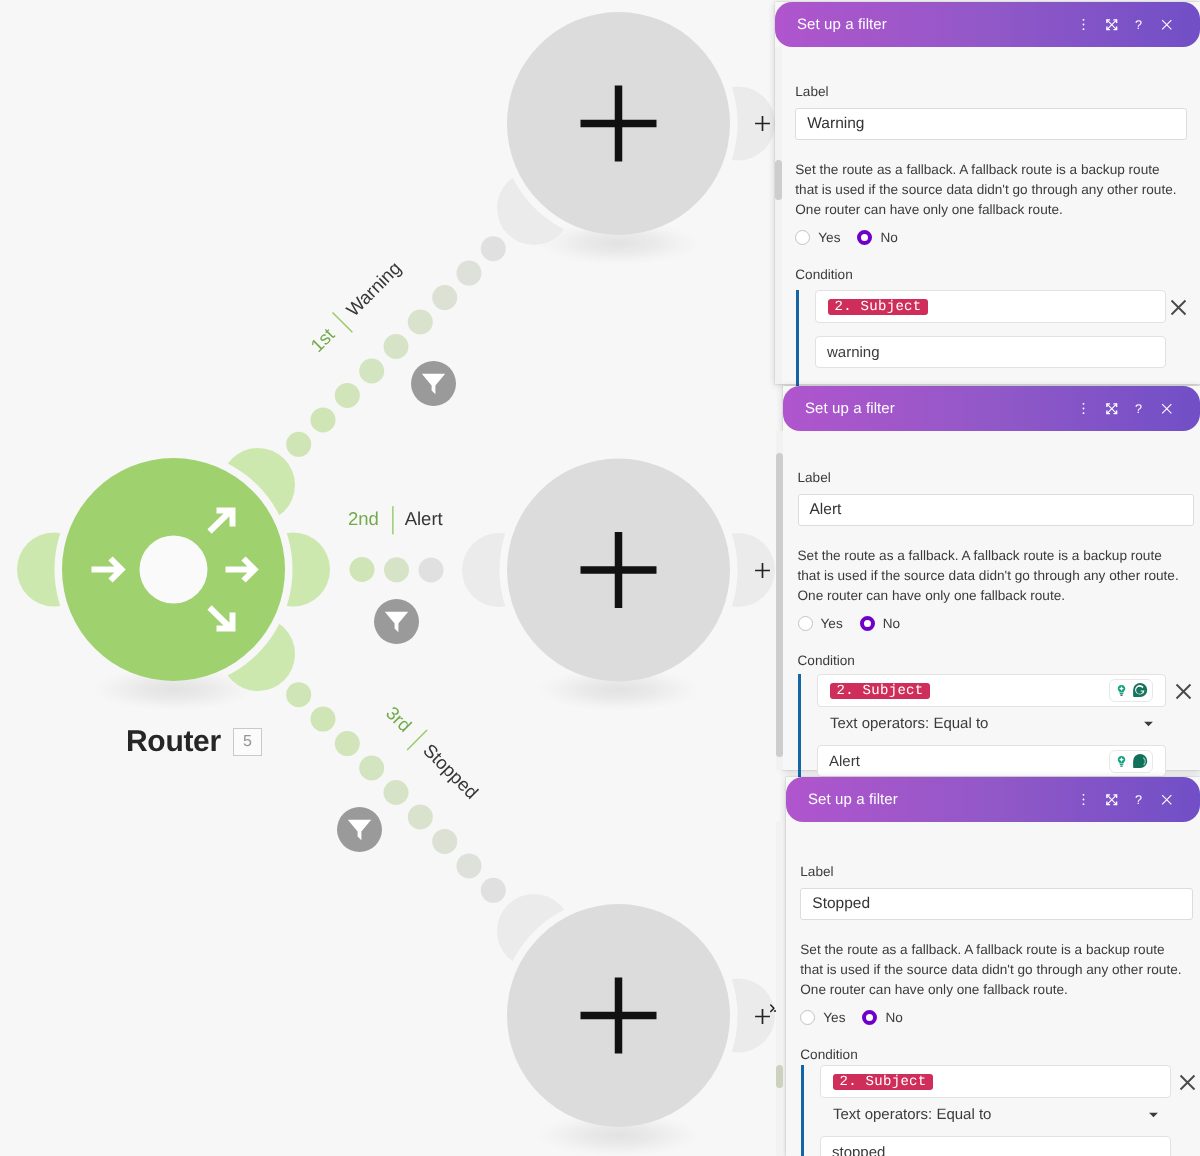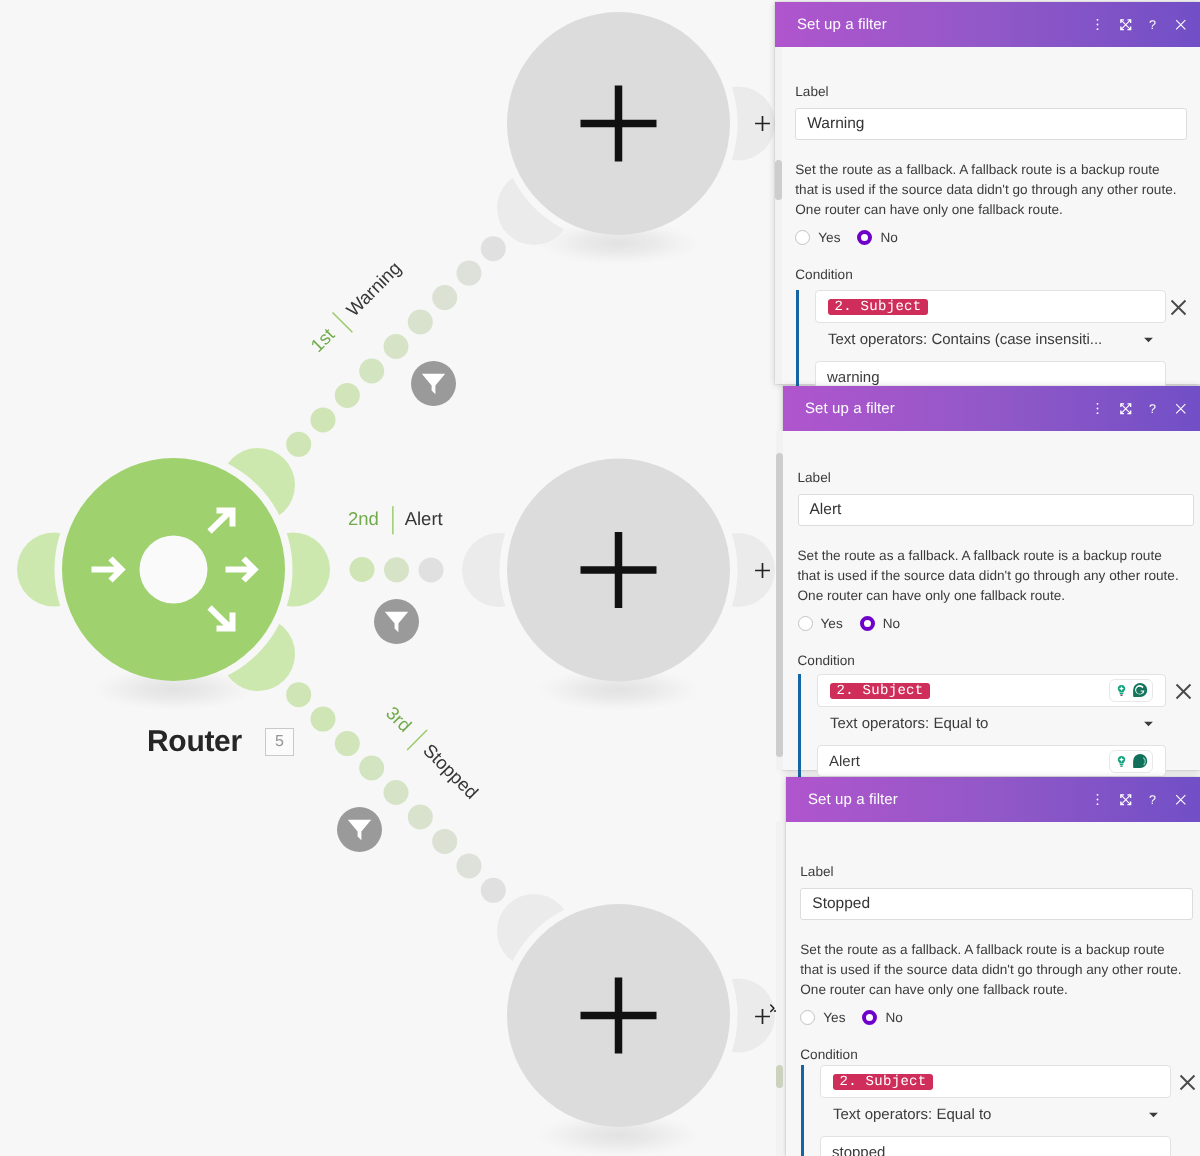--- a/index.html
+++ b/index.html
@@ -48,9 +48,10 @@
   .panel { position:absolute; background:#f7f7f7;
            box-shadow:0 1px 7px rgba(0,0,0,.18), 0 0 0 1px rgba(0,0,0,.045); }
   .panel-header {
-    height:45px; display:flex; align-items:center; padding:0 6px 0 22px;
+    height:45px; display:flex; align-items:center; padding:0 20px 0 22px;
     background:linear-gradient(90deg,#b055cd 0%,#9258c7 50%,#714fc6 100%);
     color:#fff;
+    border-radius:17px;
   }
   .panel-header .ttl { font-size:15px; flex:1; letter-spacing:.1px; }
   .panel-header .hicons { display:flex; align-items:center; gap:0; }

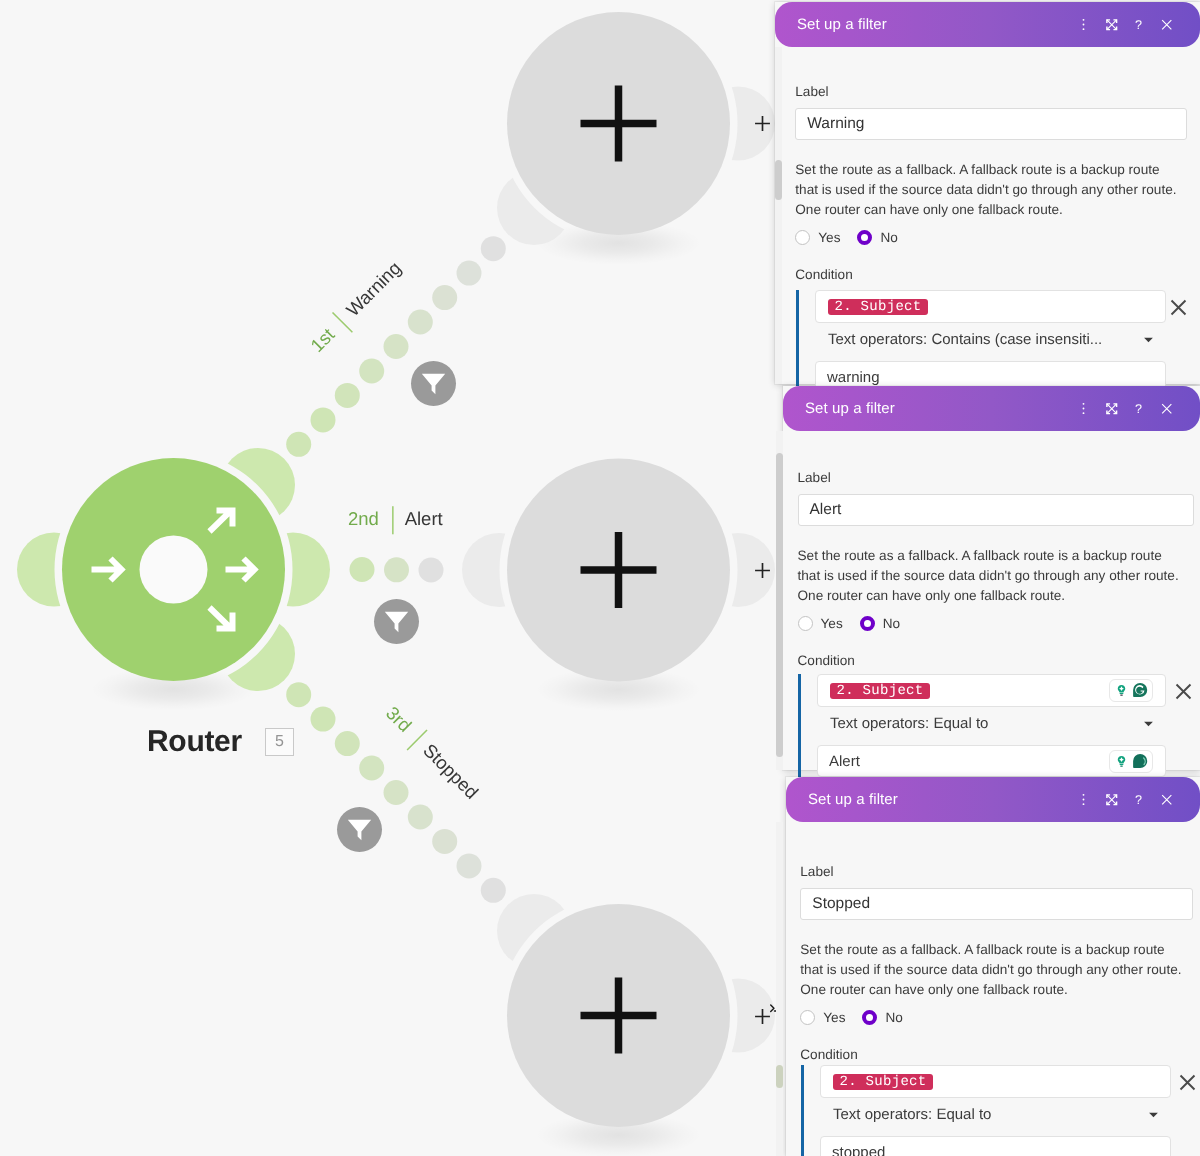--- a/index.html
+++ b/index.html
@@ -320,12 +320,6 @@
               <path d="M1.6 1.6 L16.4 16.4 M16.4 1.6 L1.6 16.4" stroke="#4a4a4a" stroke-width="2.05"></path>
             </svg>
       </div>
-      <div class="oprow" style="margin-left:40px; margin-top:8px; width:351px;">
-        <span class="optxt">Text operators: Contains (case insensiti...</span>
-        <svg viewBox="0 0 12 12" width="11" height="11">
-              <path d="M1.2 4 L6 9 L10.8 4 Z" fill="#3b3b3b"></path>
-            </svg>
-      </div>
       <div class="valfield" style="margin-left:40px; margin-top:13px; width:351px;">
         <span>warning</span>
 

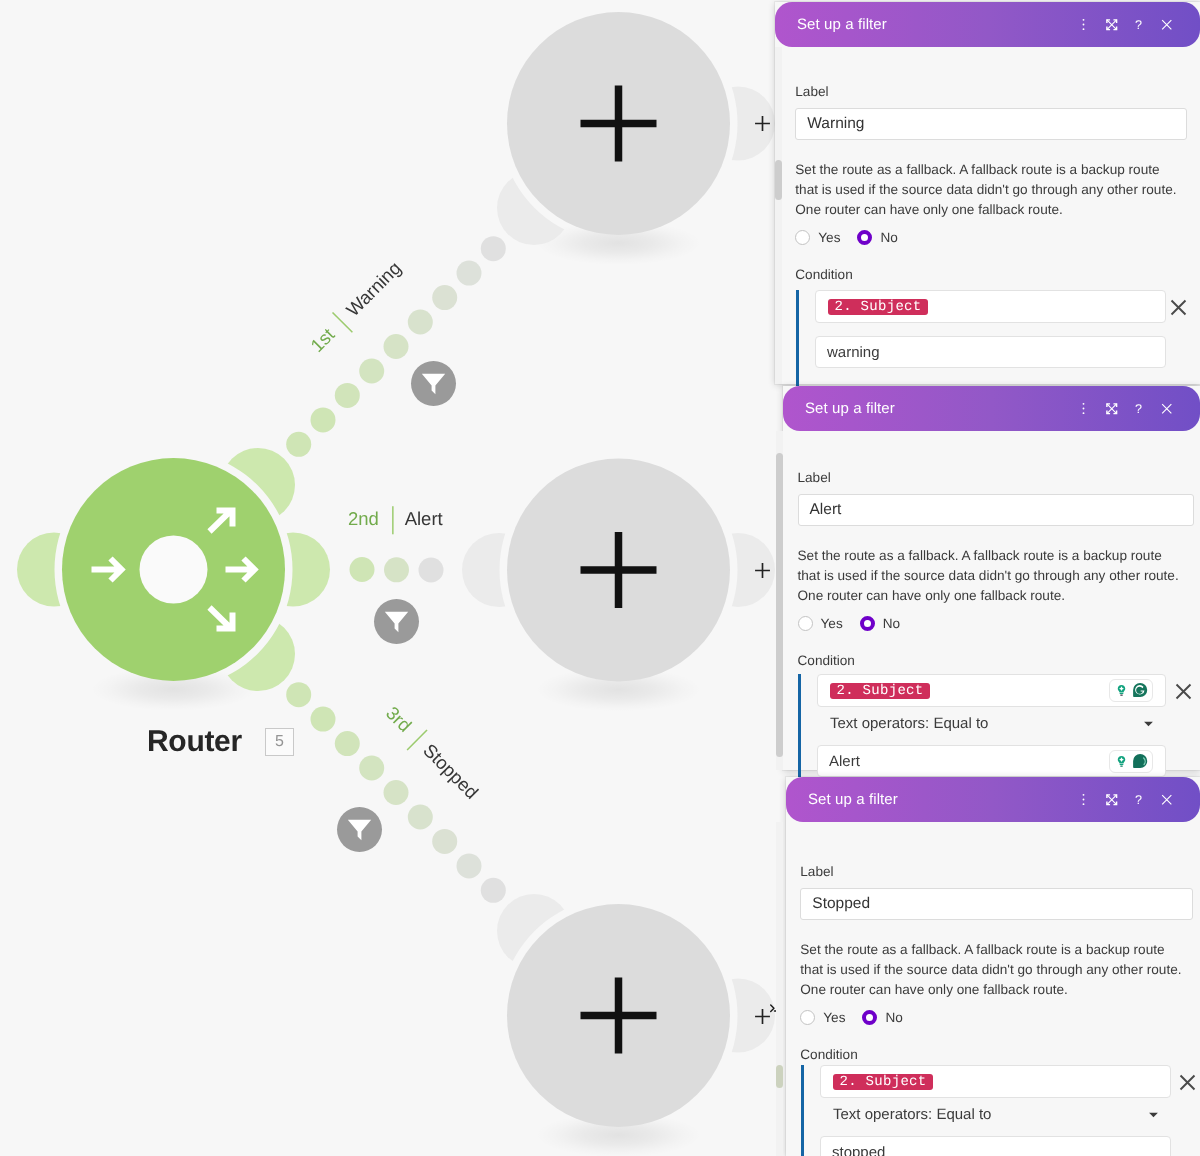--- a/index.html
+++ b/index.html
@@ -21,7 +21,7 @@
   .cursor-glyph { position:absolute; width:13px; height:13px; }
 
   .router-label {
-    position:absolute; left:126px; top:725px; display:flex; align-items:center; gap:23px;margin-left:21px;
+    position:absolute; left:126px; top:725px; display:flex; align-items:center; gap:12px;
   }
   .router-label .txt { font-size:30px; font-weight:bold; color:#262626; letter-spacing:-0.3px; }
   .router-label .badge {

